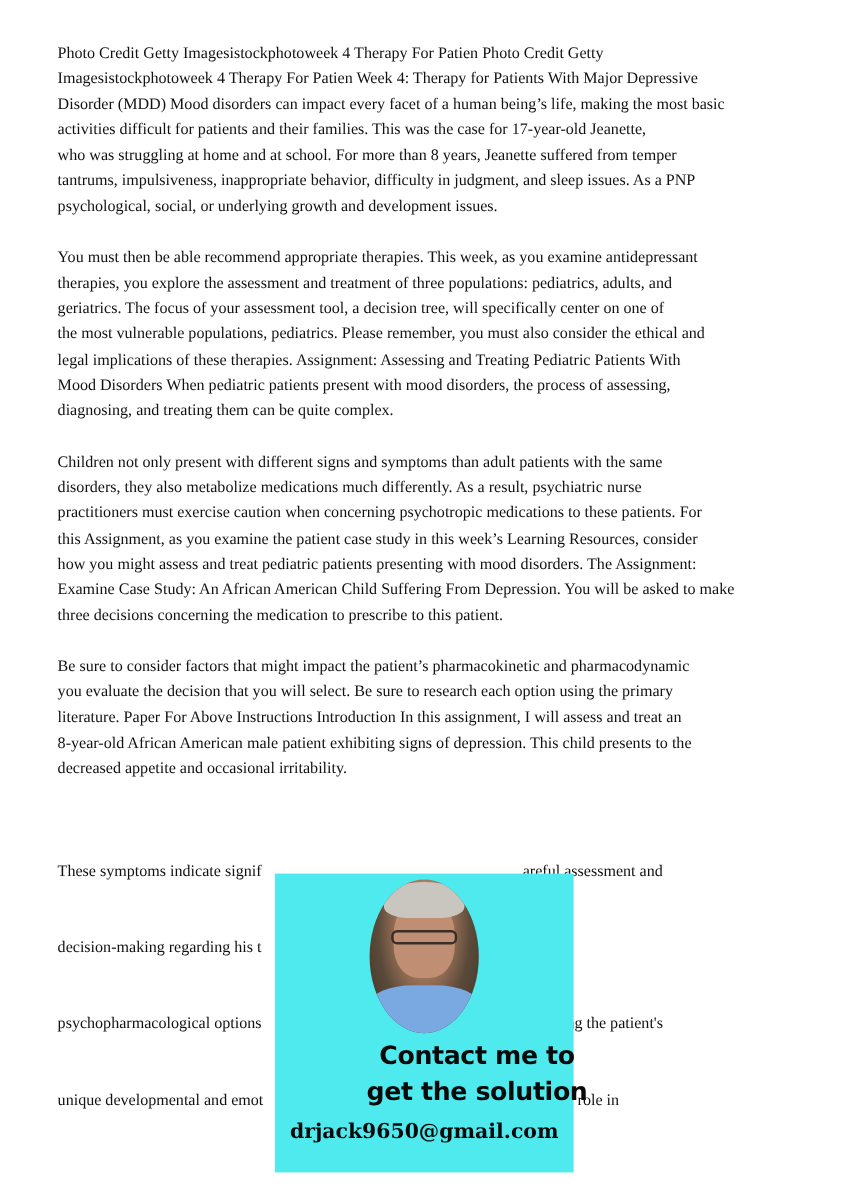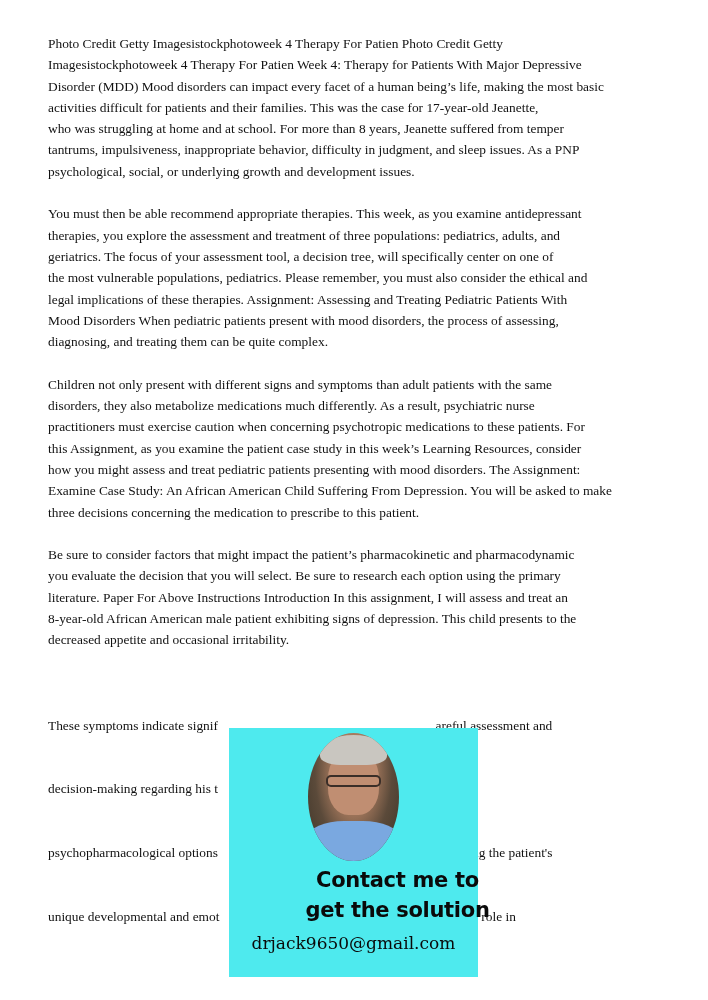--- a/index.html
+++ b/index.html
@@ -30,7 +30,7 @@
     }
     .promo-email {
       position: absolute; left: 0; top: 205px; width: 249px; text-align: center;
-      font-family: "DejaVu Serif", serif; font-weight: normal; font-size: 17px; color: #0a0a0a;
+      font-family: "DejaVu Serif", serif; font-weight: bold; font-size: 17px; color: #0a0a0a;
     }
   </style>
 </head>

